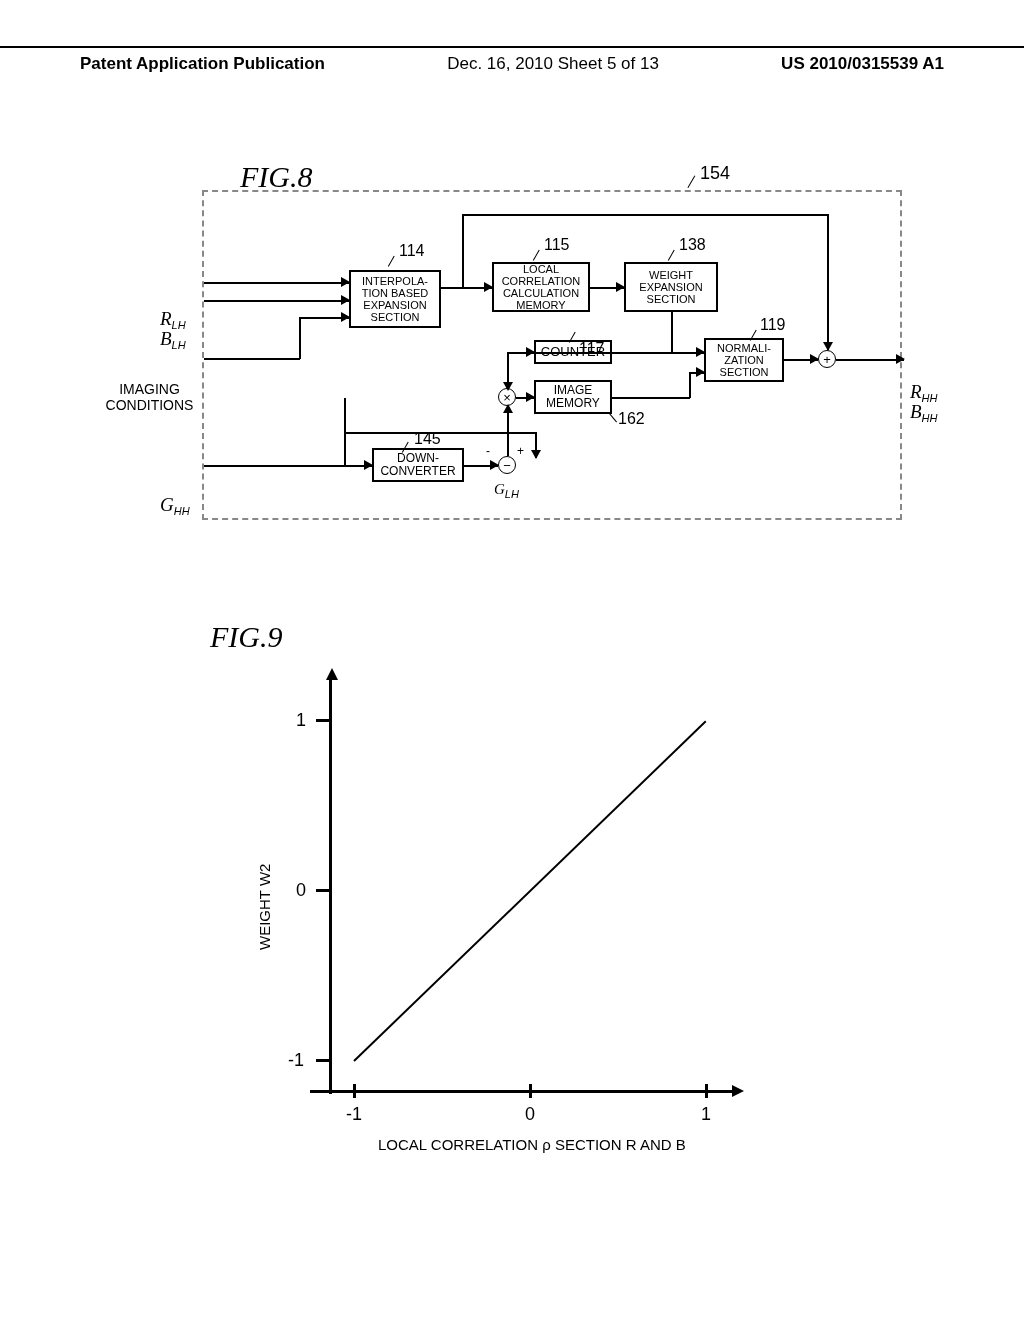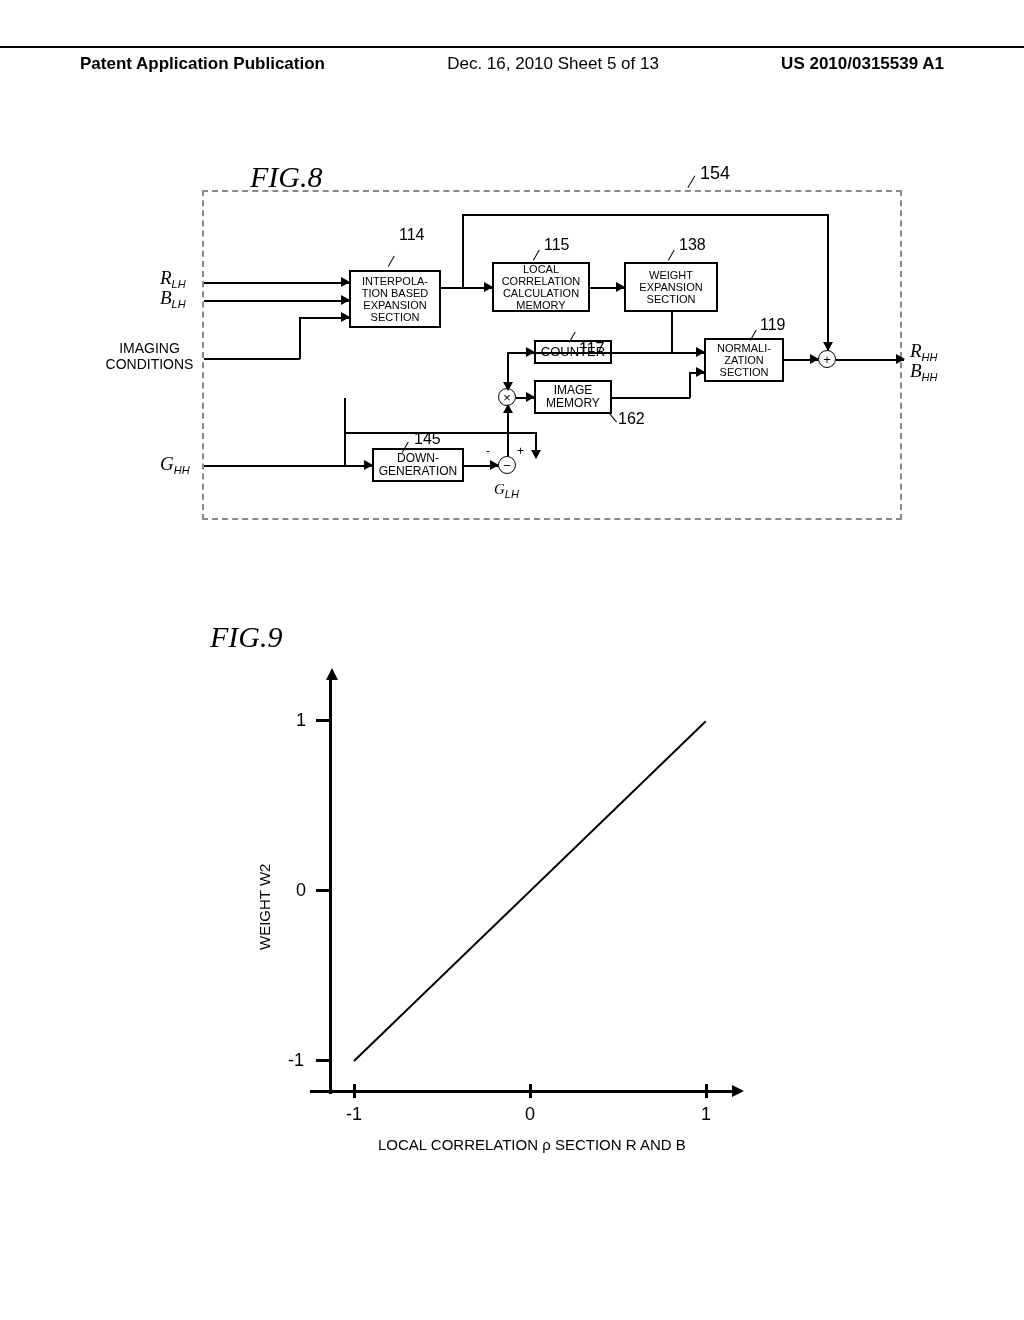--- a/index.html
+++ b/index.html
@@ -38,7 +38,7 @@
   .fig8-label {
     position: absolute;
     top: 0;
-    left: 130px;
+    left: 120px;
     font-style: italic;
     font-family: "Times New Roman", serif;
     font-size: 30px;

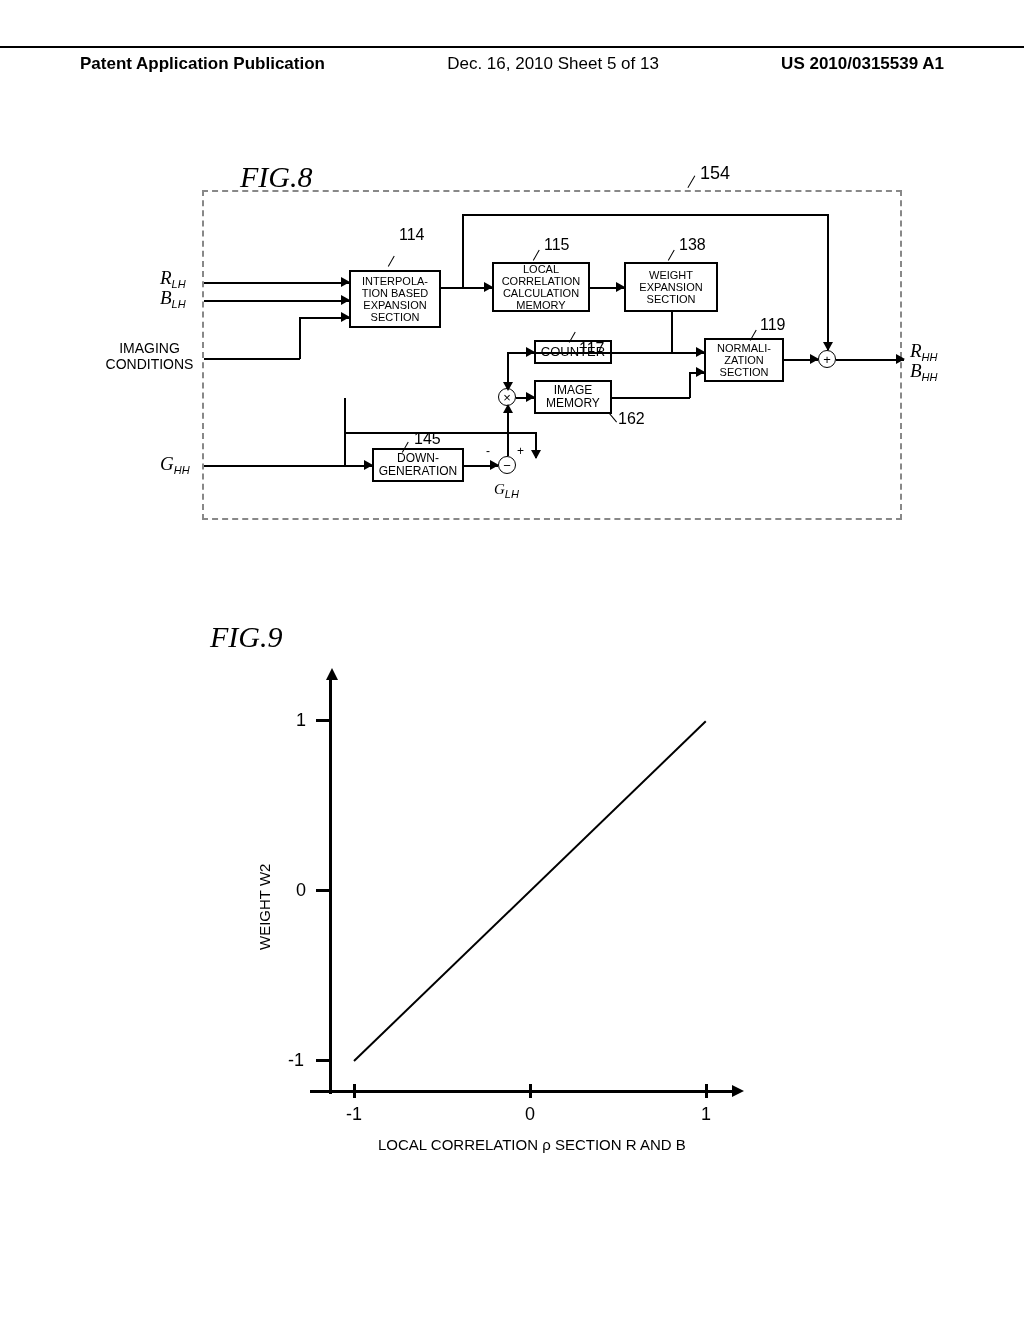--- a/index.html
+++ b/index.html
@@ -193,7 +193,7 @@
     <div class="block" style="top:256px; left:168px; width:92px; height:34px; font-size:12px;">DOWN-
 GENERATION</div>
 
-    <div class="ref-num" style="top:34px; left:195px;">114</div>
+    <div class="ref-num" style="top:50px; left:195px;">114</div>
     <div class="ref-tick" style="top:66px; left:186px;"></div>
     <div class="ref-num" style="top:44px; left:340px;">115</div>
     <div class="ref-tick" style="top:60px; left:331px;"></div>

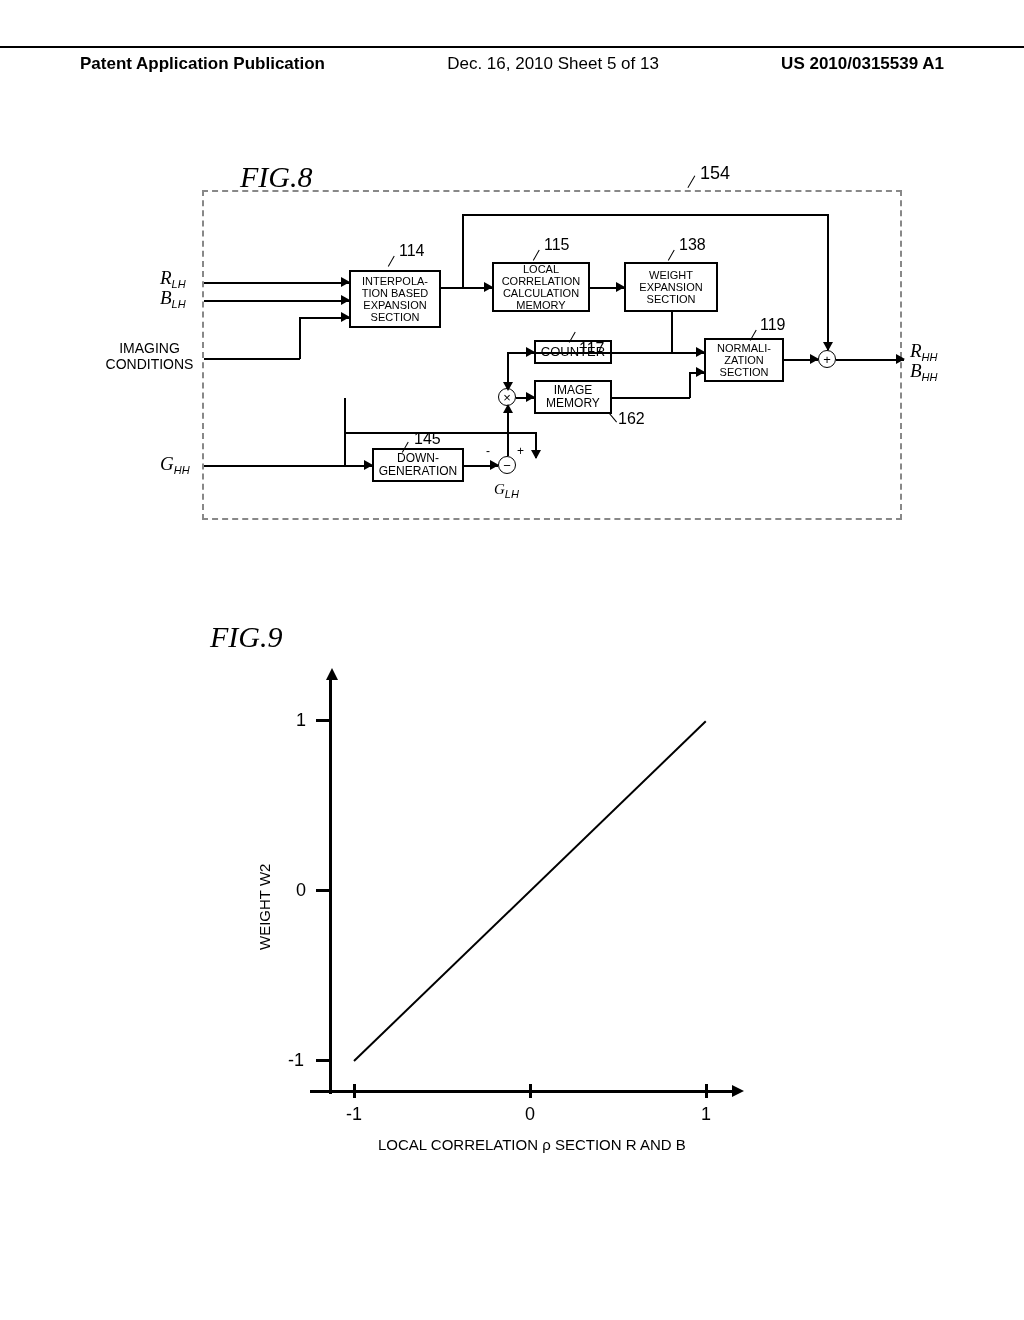--- a/index.html
+++ b/index.html
@@ -71,6 +71,7 @@
     position: absolute;
     font-size: 16px;
     text-align: right;
+    margin-top: 41px;
   }
   .sub { font-size: 11px; font-style: italic; }
   .ital { font-style: italic; font-family: "Times New Roman", serif; }

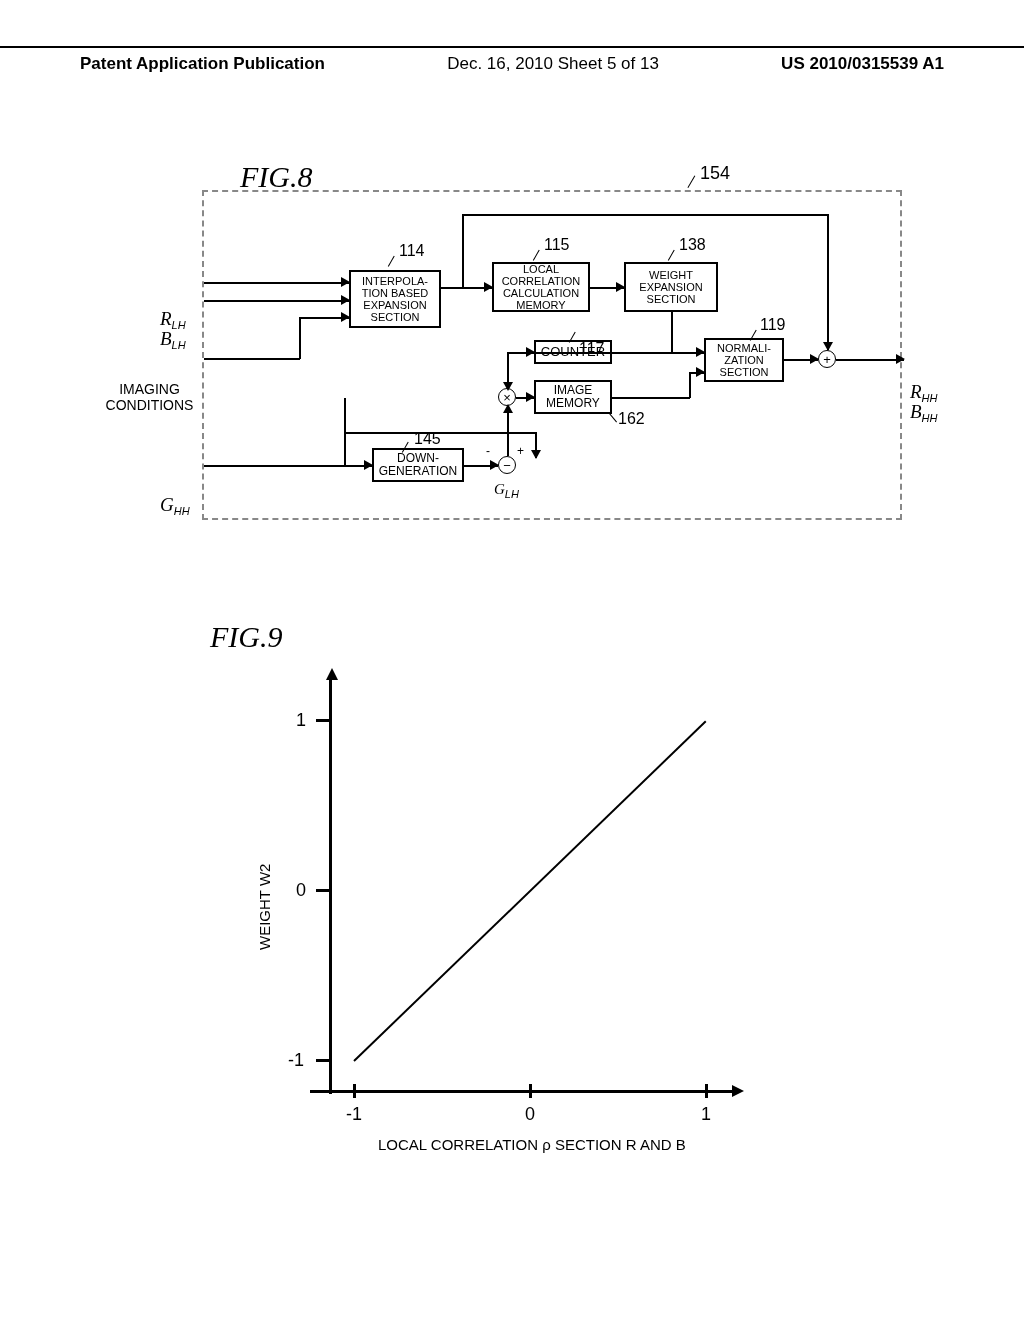--- a/index.html
+++ b/index.html
@@ -192,7 +192,7 @@
 ZATION
 SECTION</div>
     <div class="block" style="top:256px; left:168px; width:92px; height:34px; font-size:12px;">DOWN-
-GENERATION</div>
+CONVERTER</div>
 
     <div class="ref-num" style="top:50px; left:195px;">114</div>
     <div class="ref-tick" style="top:66px; left:186px;"></div>

